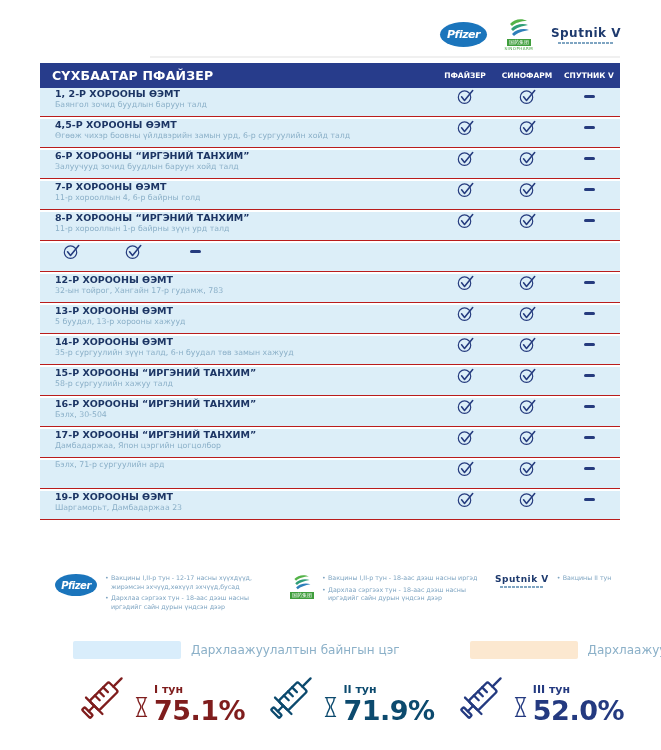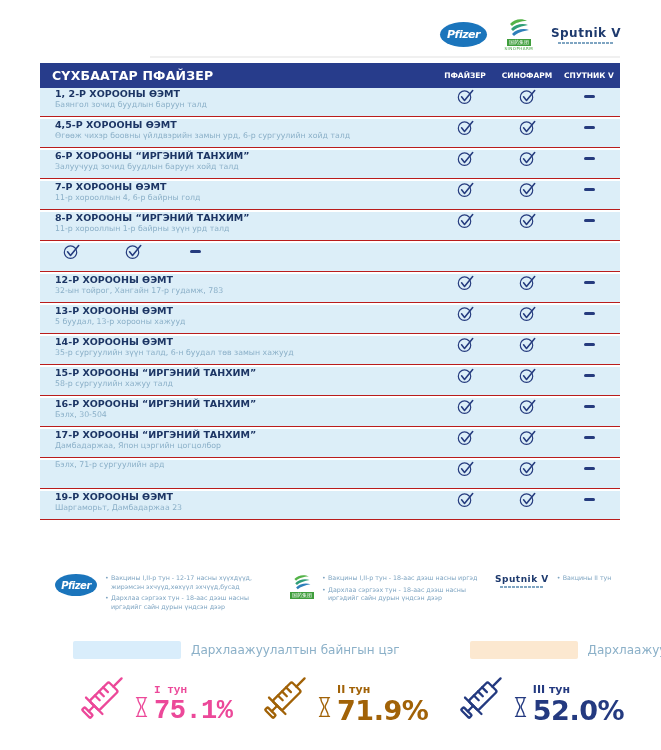--- a/index.html
+++ b/index.html
@@ -468,7 +468,7 @@
   </div>
 
   <div class="stats" id="stats">
-      <div class="stat" style="color: #ec4899; font-family: Liberation Mono, monospace;">
+      <div class="stat" style="color: #7f1d1d;">
       <svg class="syringe-svg" viewBox="0 0 64 60" fill="none" stroke="currentColor" stroke-width="2.4" stroke-linecap="round">
         <g transform="translate(30,32) rotate(45)">
           <line x1="0" y1="-30" x2="0" y2="-18"></line>

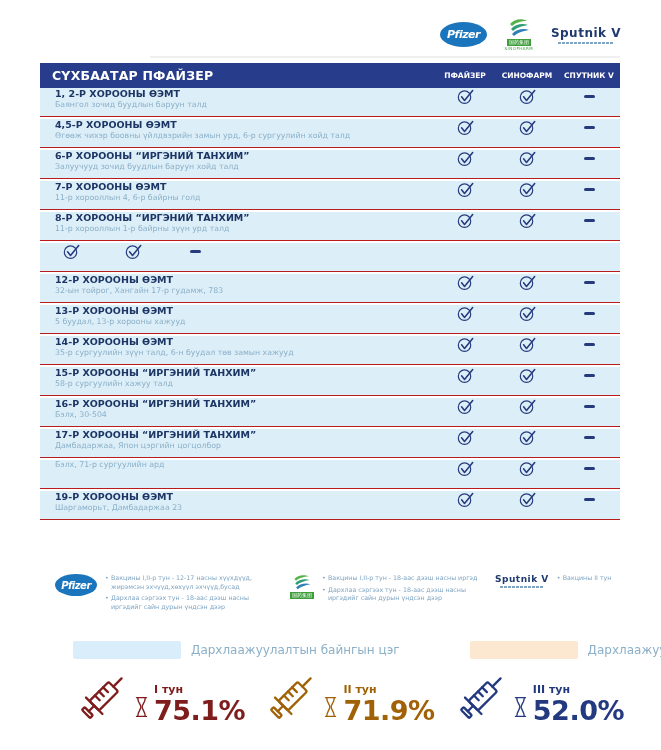--- a/index.html
+++ b/index.html
@@ -492,7 +492,7 @@
         <span class="stat-value">75.1%</span>
       </div>
     </div>
-      <div class="stat" style="color: #a16207;">
+      <div class="stat" style="color: #0c4a6e;">
       <svg class="syringe-svg" viewBox="0 0 64 60" fill="none" stroke="currentColor" stroke-width="2.4" stroke-linecap="round">
         <g transform="translate(30,32) rotate(45)">
           <line x1="0" y1="-30" x2="0" y2="-18"></line>

